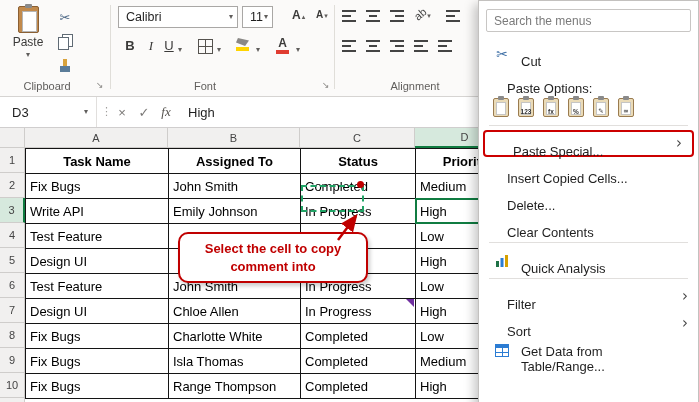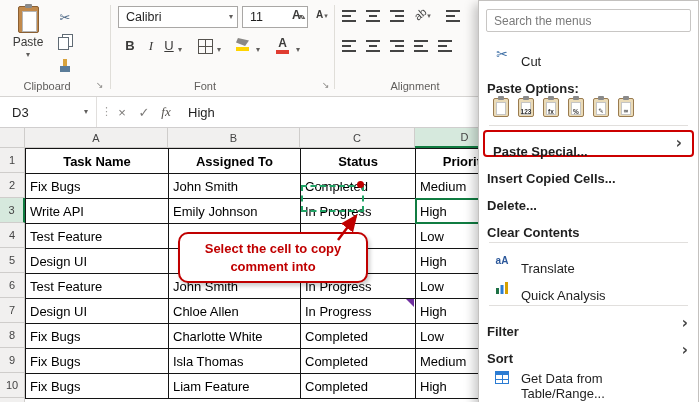--- a/index.html
+++ b/index.html
@@ -122,7 +122,7 @@
       <span>Calibri</span>
       <span class="chev uni">▾</span>
     </div>
-    <div class="combo" style="left:242px;top:6px;width:66px">
+    <div class="combo" style="left:242px;top:6px;width:31px">
       <span>11</span>
       <span class="chev uni">▾</span>
     </div>

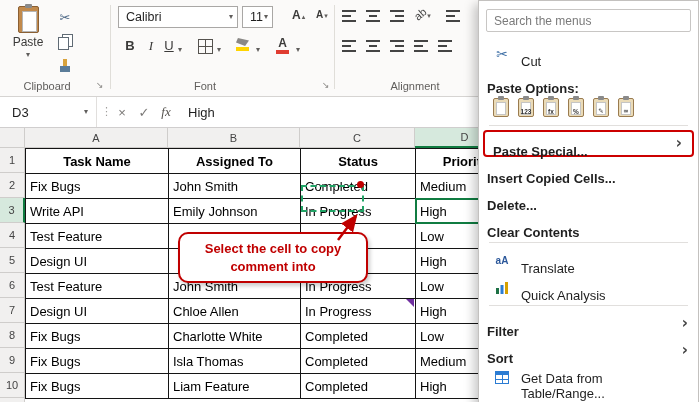--- a/index.html
+++ b/index.html
@@ -80,7 +80,7 @@
   .msearch::placeholder{color:#7a7a7a;}
   .mi{height:27px;display:flex;align-items:center;padding:0 10px 0 12px;color:#1f1f1f;}
   .mi .ico{width:22px;display:flex;justify-content:center;margin-right:8px;}
-  .mi.noind{padding-left:8px;font-weight:bold;}
+  .mi.noind{padding-left:28px;}
   .mi .lbl{flex:1;margin-top:16px;}
   .sub{color:#444;font-size:15px;line-height:1;}
   .paste-row{height:27px;display:flex;align-items:center;gap:9px;padding-left:14px;}

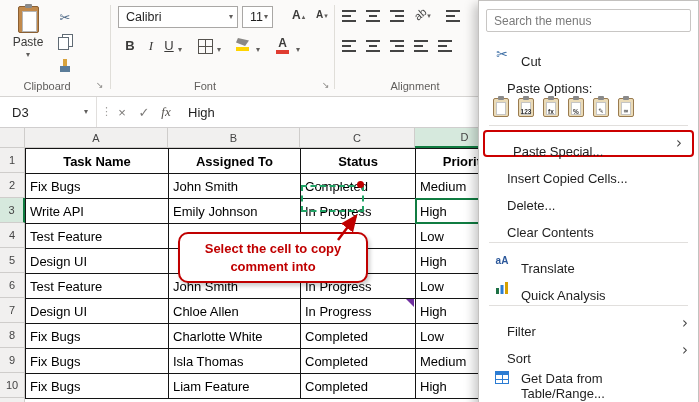--- a/index.html
+++ b/index.html
@@ -369,12 +369,6 @@
     <div class="msep"></div>
     <div class="mi">
       <span class="ico">
-          <span class="ic-tr">aA</span>
-        </span>
-      <span class="lbl">Translate</span>
-    </div>
-    <div class="mi">
-      <span class="ico">
         <svg width="15" height="15" viewBox="0 0 15 15">
           <rect x="1" y="8" width="3" height="6" fill="#1e7145"></rect>
           <rect x="5.5" y="5" width="3" height="9" fill="#2b7cd3"></rect>

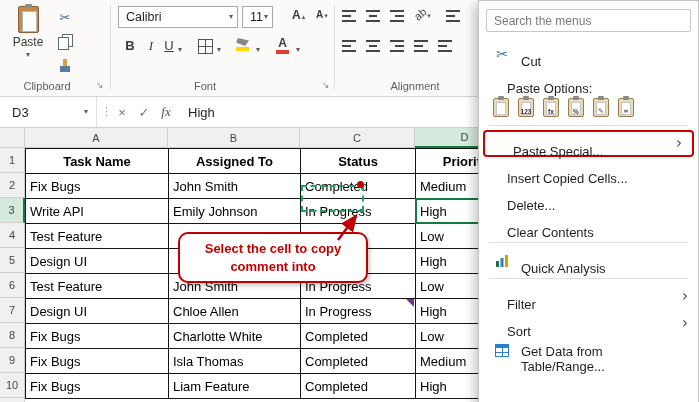--- a/index.html
+++ b/index.html
@@ -279,7 +279,7 @@
       <div class="td">Medium</div>
 
       <div class="td">Fix Bugs</div>
-      <div class="td">Liam Feature</div>
+      <div class="td">Range Thompson</div>
       <div class="td">Completed</div>
       <div class="td">High</div>
     </div>

